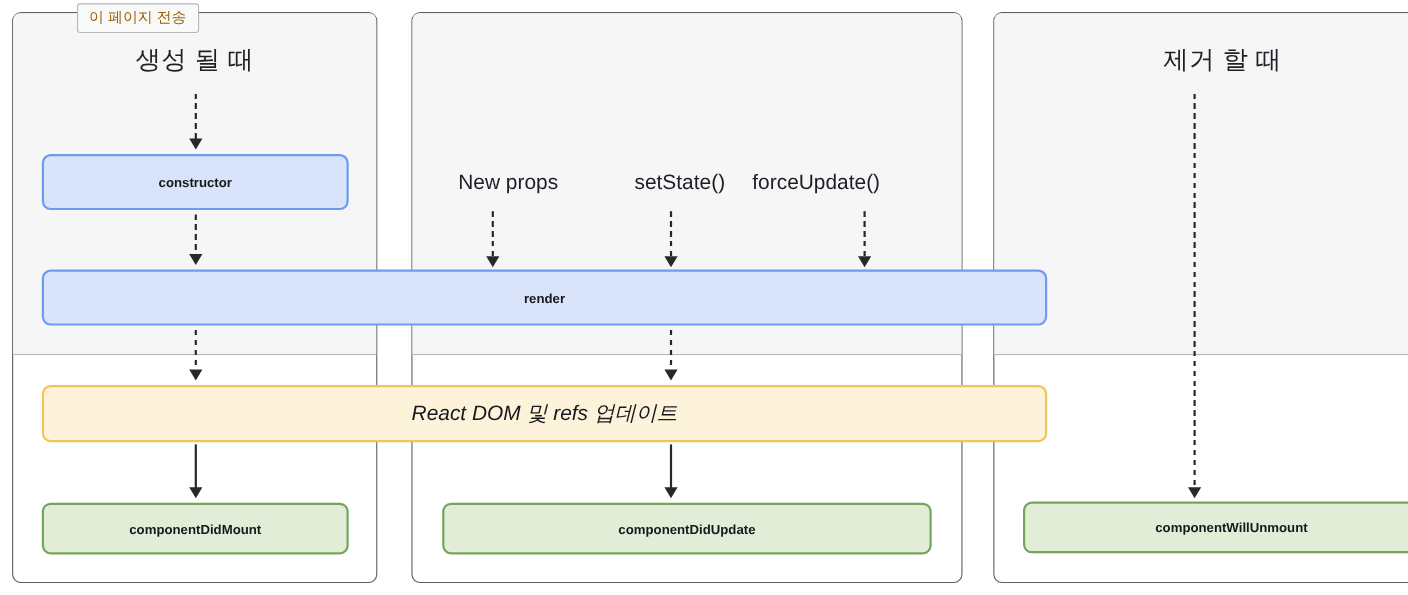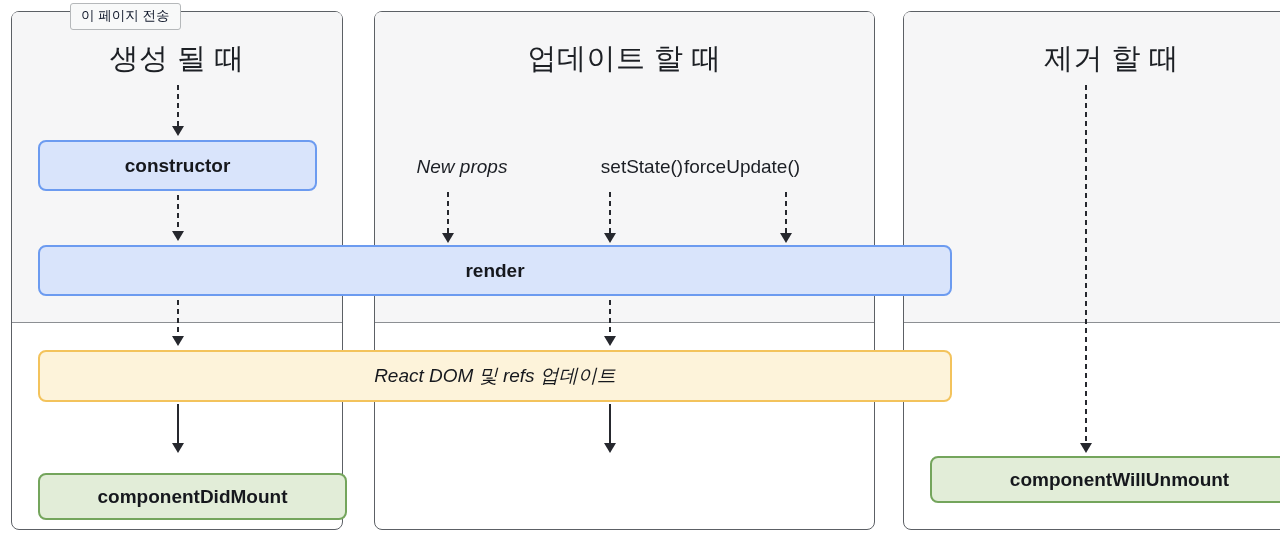--- a/index.html
+++ b/index.html
@@ -44,7 +44,7 @@
 
   .tooltip{position:absolute;left:70px;top:3px;z-index:10;background:var(--tooltip-bg);
            border:1px solid var(--tooltip-border);border-radius:3px;padding:3px 10px 4px;
-           font-size:13.5px;color:#0f172a;white-space:nowrap;}
+           font-size:13.5px;color:#a16207;white-space:nowrap;}
 </style>
 </head>
 <body>

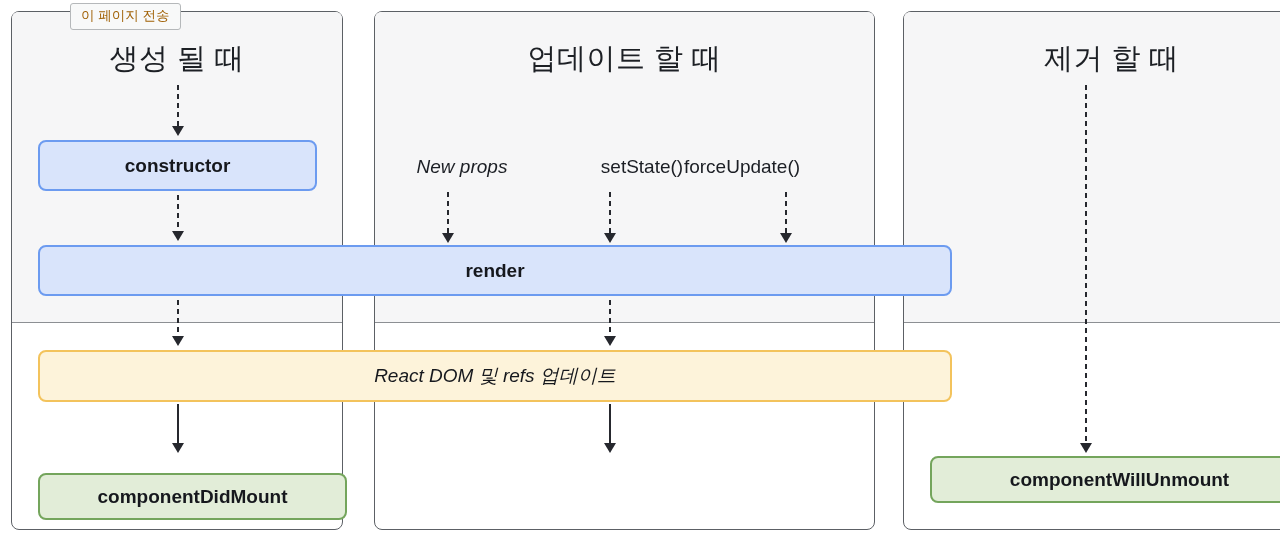--- a/index.html
+++ b/index.html
@@ -19,7 +19,7 @@
   .panel-top{position:absolute;left:0;top:0;right:0;height:310px;background:var(--panel-top-bg);
              border-bottom:1.2px solid var(--divider);border-radius:6px 6px 0 0;}
   .panel-title{position:absolute;left:0;right:0;top:27px;text-align:center;
-               font-size:29px;font-weight:400;letter-spacing:0.5px;color:var(--text);}
+               font-size:23px;font-weight:400;letter-spacing:0.5px;color:var(--text);}
 
   .node{position:absolute;z-index:4;border-radius:8px;box-sizing:border-box;
         display:flex;align-items:center;justify-content:center;}

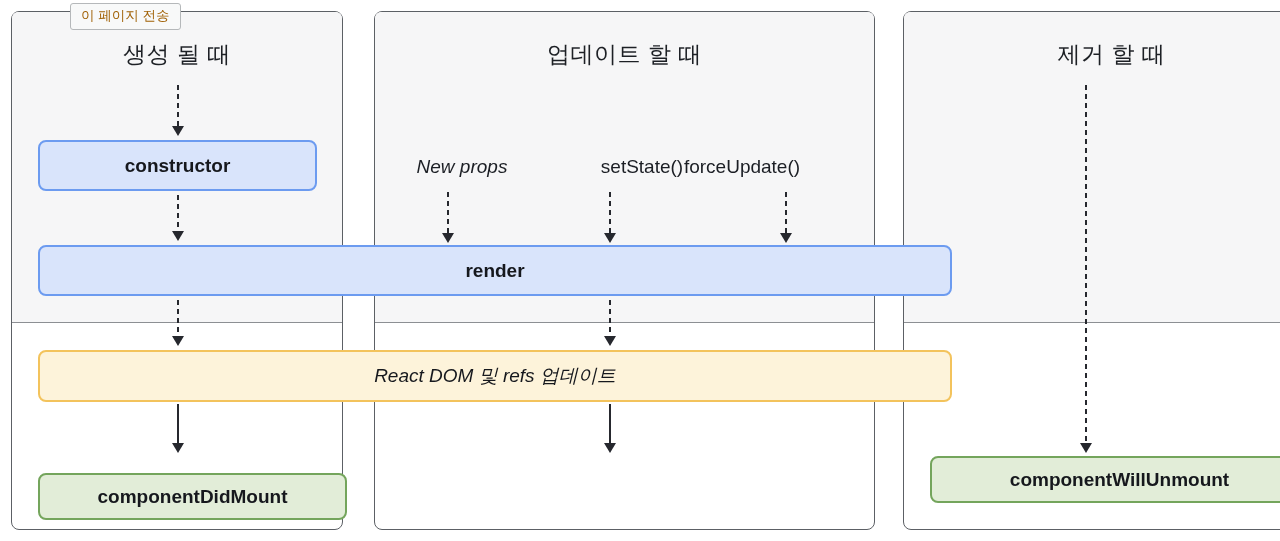--- a/index.html
+++ b/index.html
@@ -58,7 +58,6 @@
 
   <div class="panel" style="left:374px;top:11px;width:501px;height:519px">
     <div class="panel-top"></div>
-    <div class="panel-title">업데이트 할 때</div>
   </div>
 
   <div class="panel" style="left:903px;top:11px;width:417px;height:519px">

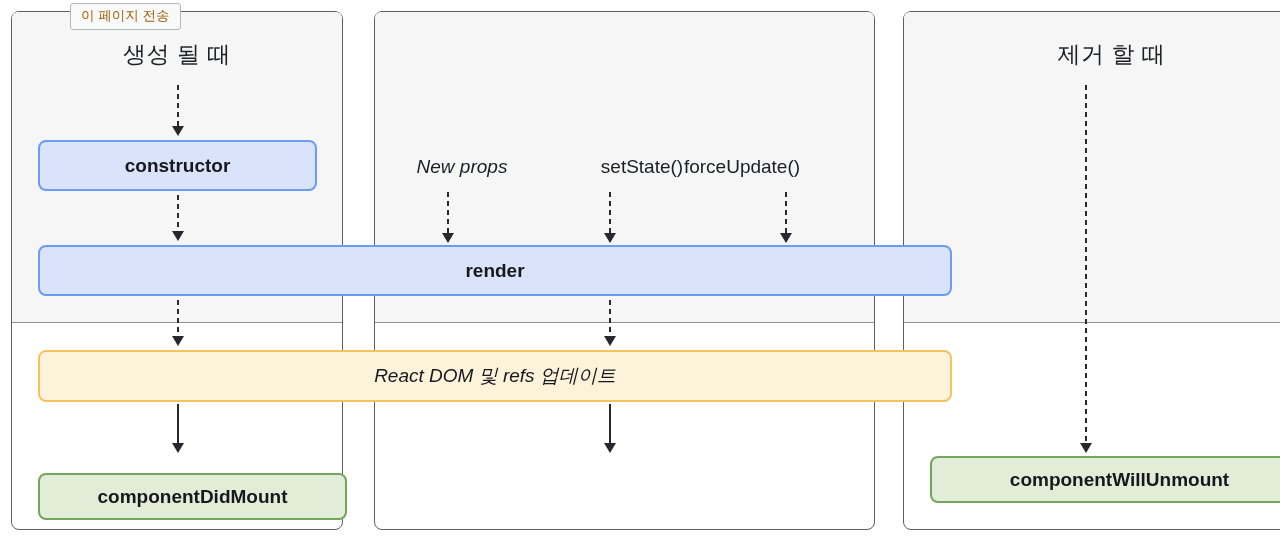--- a/index.html
+++ b/index.html
@@ -26,7 +26,7 @@
   .node.blue{background:var(--blue-fill);border:2px solid var(--blue-border);}
   .node.yellow{background:var(--yellow-fill);border:2px solid var(--yellow-border);}
   .node.green{background:var(--green-fill);border:2px solid var(--green-border);}
-  .node-label{font-size:19px;color:#16181d;}
+  .node-label{font-size:12px;color:#16181d;}
   .node-label.bold{font-weight:700;}
   .node-label.italic{font-style:italic;font-weight:400;font-size:19px;}
 

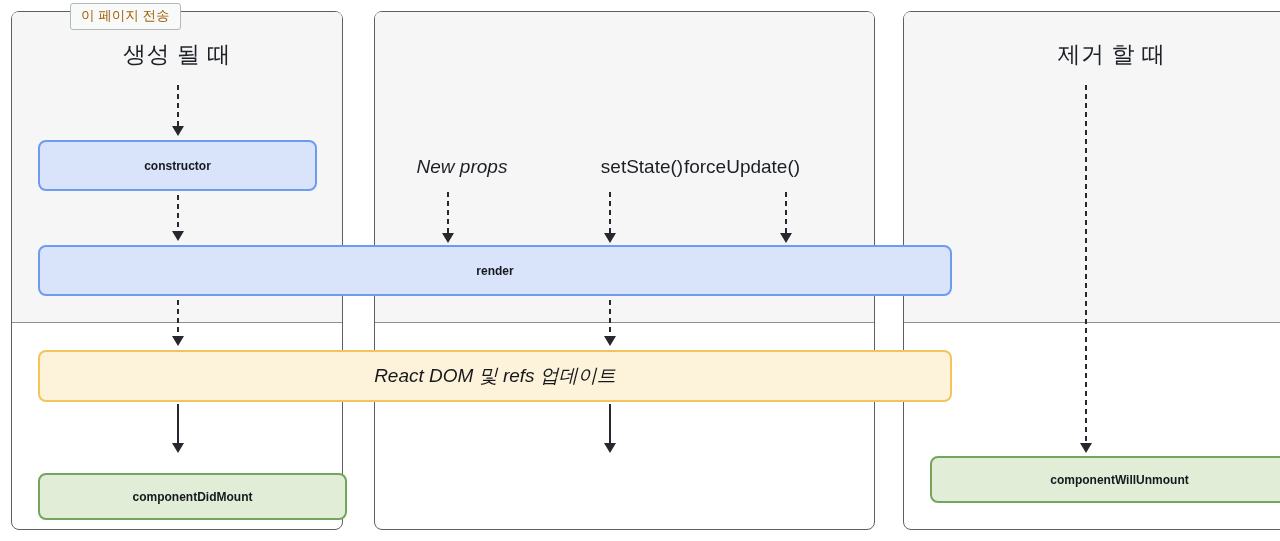--- a/index.html
+++ b/index.html
@@ -32,7 +32,7 @@
 
   .trigger{position:absolute;z-index:3;transform:translateX(-50%);font-size:19px;
            color:#1b1e24;white-space:nowrap;}
-  .trigger.italic{font-style:italic;}
+  .trigger.italic{}
 
   .arrow{position:absolute;z-index:3;width:0;}
   .arrow .stem{position:absolute;left:-1px;top:0;width:2px;height:calc(100% - 9px);}

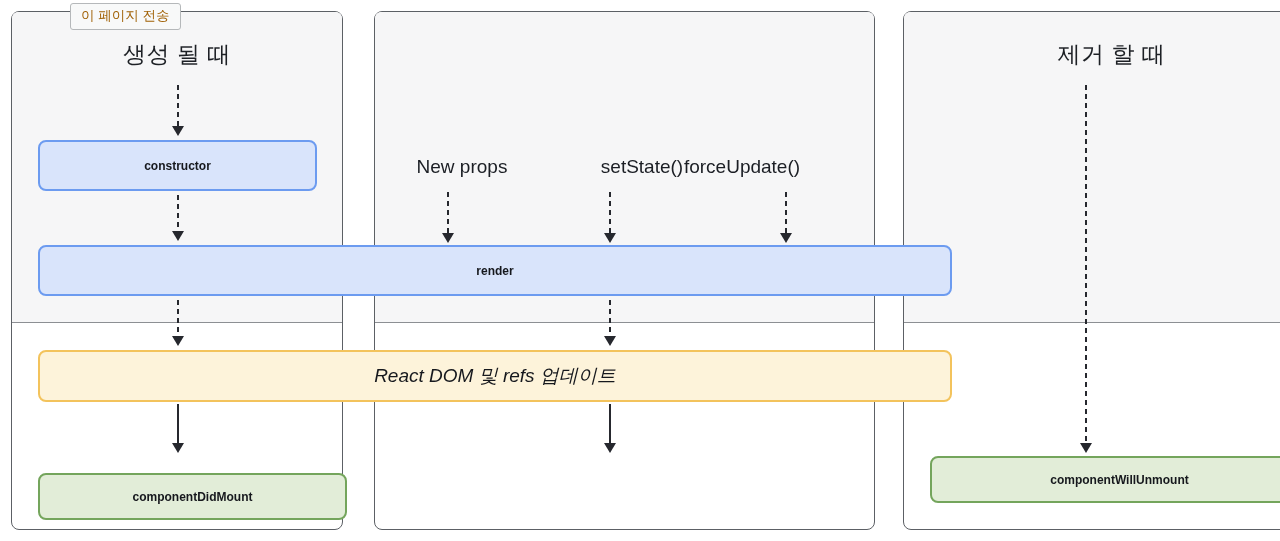--- a/index.html
+++ b/index.html
@@ -66,7 +66,7 @@
   </div>
 
   <div class="trigger italic" style="left:462px;top:156px">New props</div>
-  <div class="trigger" style="left:642px;top:156px">setState()</div>
+  <div class="trigger" style="left:618px;top:156px">setState()</div>
   <div class="trigger" style="left:742px;top:156px">forceUpdate()</div>
 
   <div class="arrow dashed" style="left:178px;top:85px;height:51px">

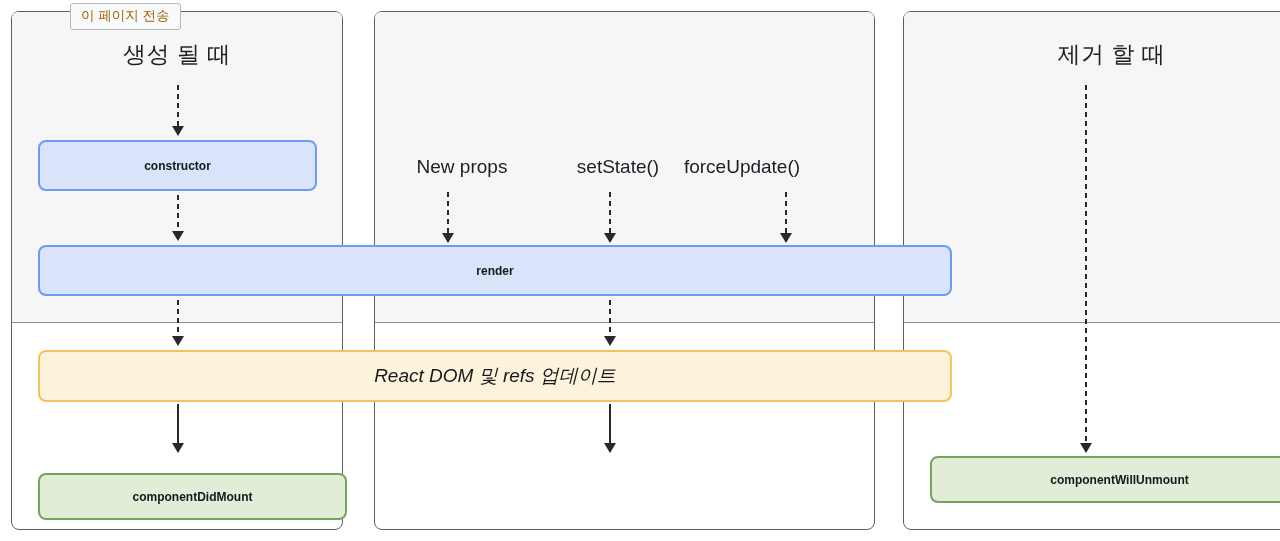--- a/index.html
+++ b/index.html
@@ -124,7 +124,7 @@
     <span class="node-label italic">React DOM 및 refs 업데이트</span>
   </div>
 
-  <div class="node green" style="left:38px;top:473px;width:309px;height:47px">
+  <div class="node green" style="left:38px;top:457px;width:279px;height:47px">
     <span class="node-label bold">componentDidMount</span>
   </div>
 

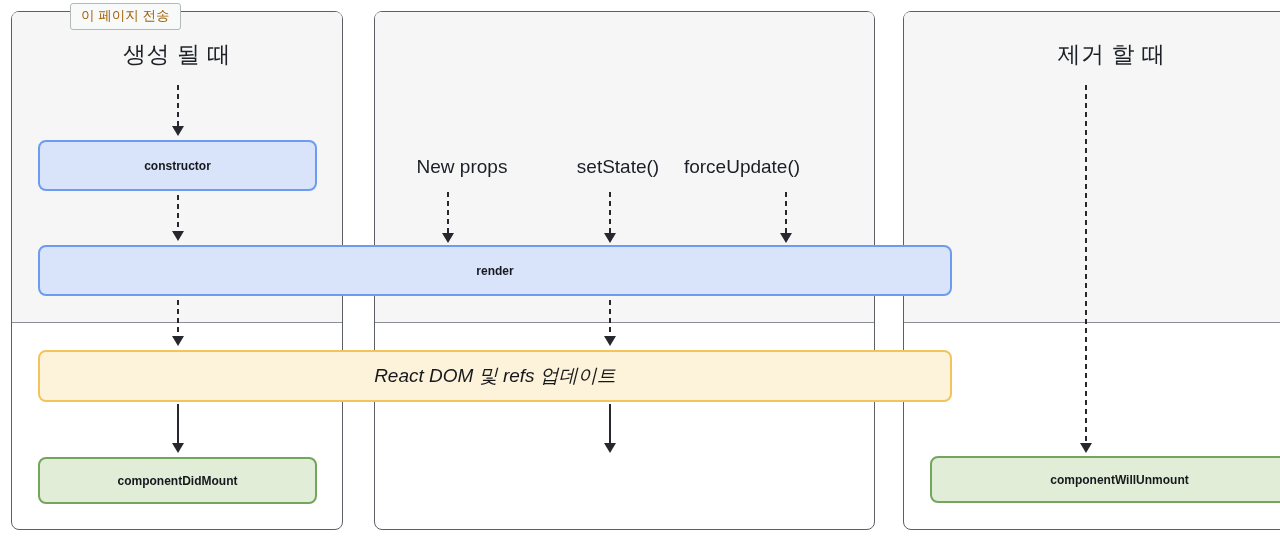--- a/index.html
+++ b/index.html
@@ -128,6 +128,9 @@
     <span class="node-label bold">componentDidMount</span>
   </div>
 
+  <div class="node green" style="left:402px;top:457px;width:445px;height:47px">
+    <span class="node-label bold">componentDidUpdate</span>
+  </div>
 
   <div class="node green" style="left:930px;top:456px;width:379px;height:47px">
     <span class="node-label bold">componentWillUnmount</span>

